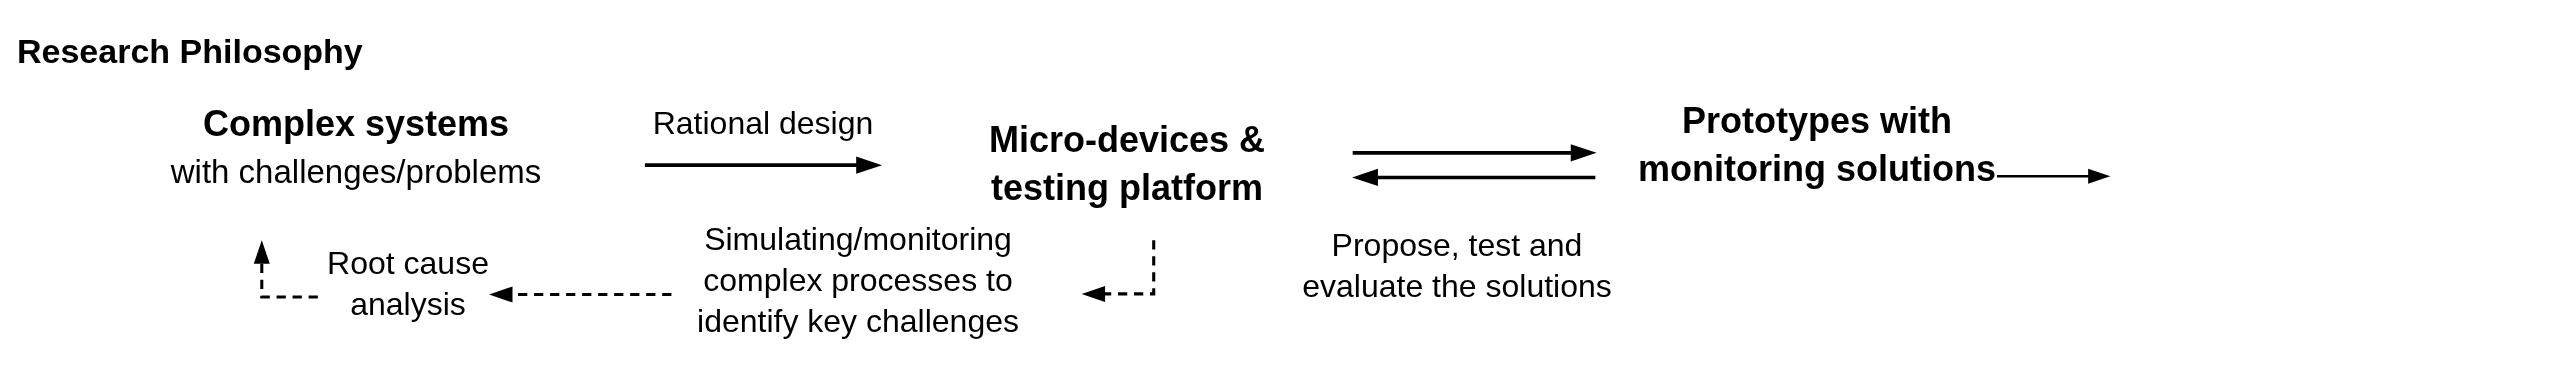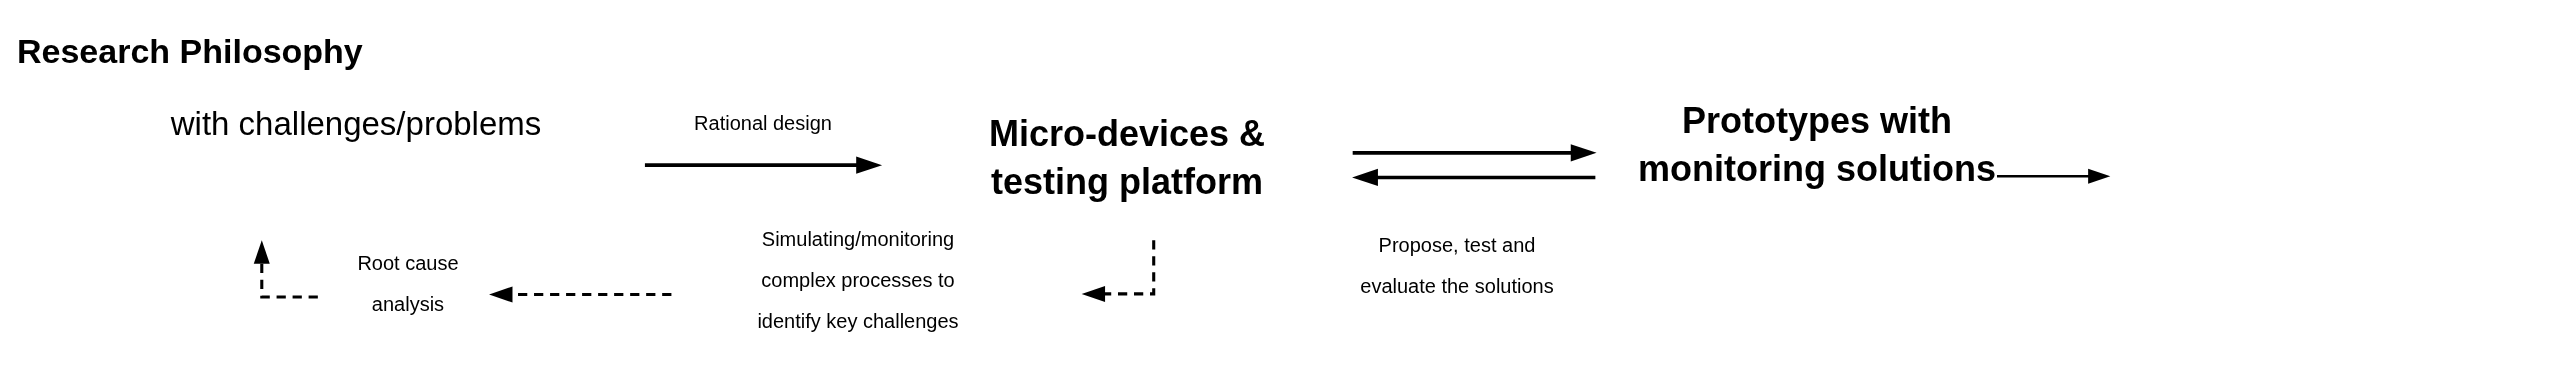--- a/index.html
+++ b/index.html
@@ -79,6 +79,7 @@
   <div class="abs title" style="left:17px; top:32px;">Research Philosophy</div>
 
   <div class="abs node center" style="left:356px; top:100px;">
+    <div>Complex systems</div>
     <div class="regular">with challenges/problems</div>
   </div>
 

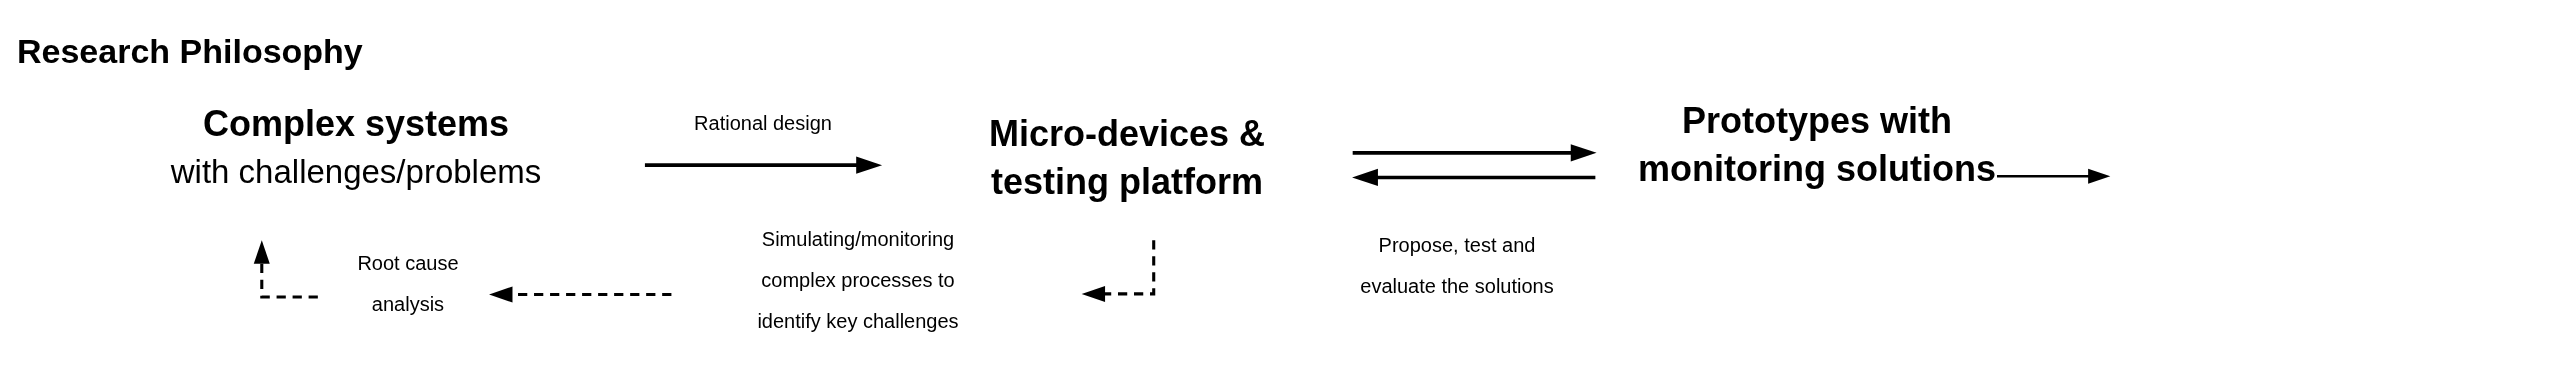--- a/index.html
+++ b/index.html
@@ -27,7 +27,7 @@
   }
   .node .regular { font-weight: normal; font-size: 33px; }
   .label {
-    font-size: 20px;
+    font-size: 32px;
     font-weight: normal;
     line-height: 41px;
     white-space: nowrap;

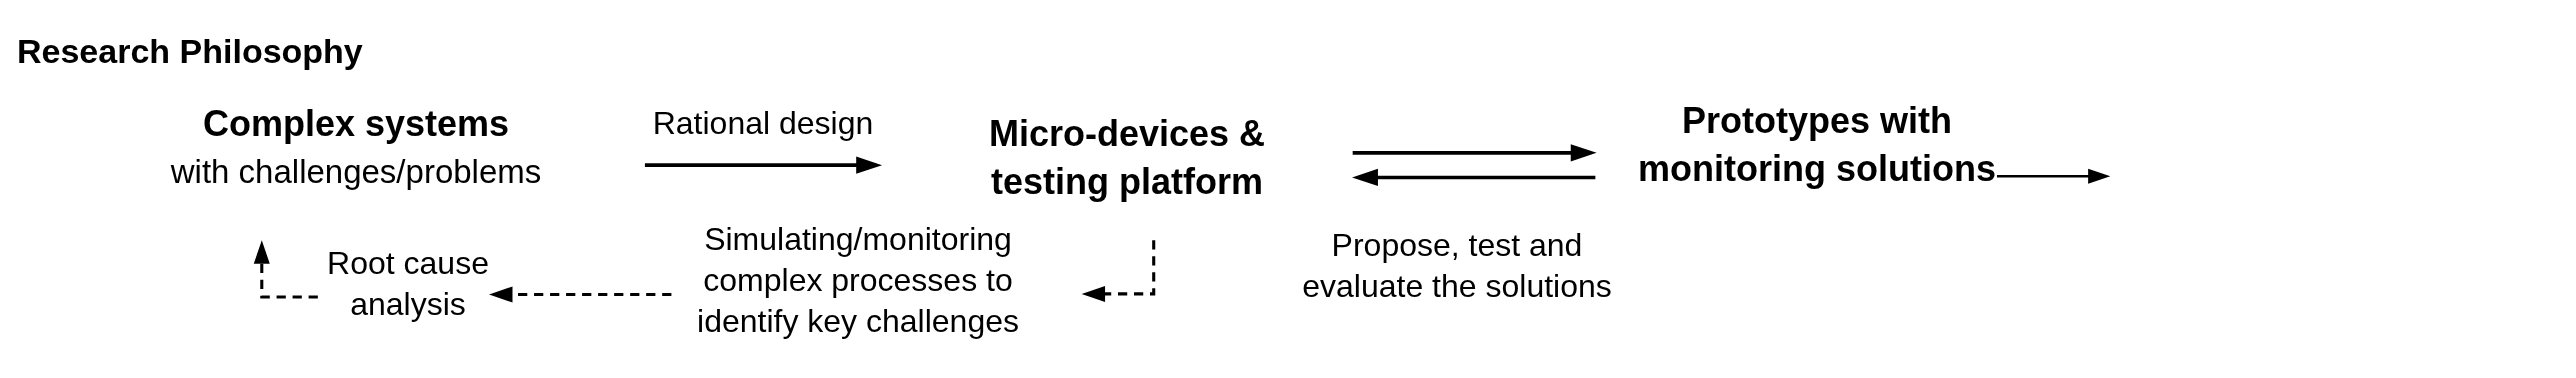--- a/index.html
+++ b/index.html
@@ -85,7 +85,7 @@
 
   <div class="abs label center" style="left:763px; top:103px;">Rational design</div>
 
-  <div class="abs node center" style="left:1127px; top:110px;">
+  <div class="abs node center" style="left:1127px; top:116px;">
     <div>Micro-devices &amp;</div>
     <div>testing platform</div>
   </div>

